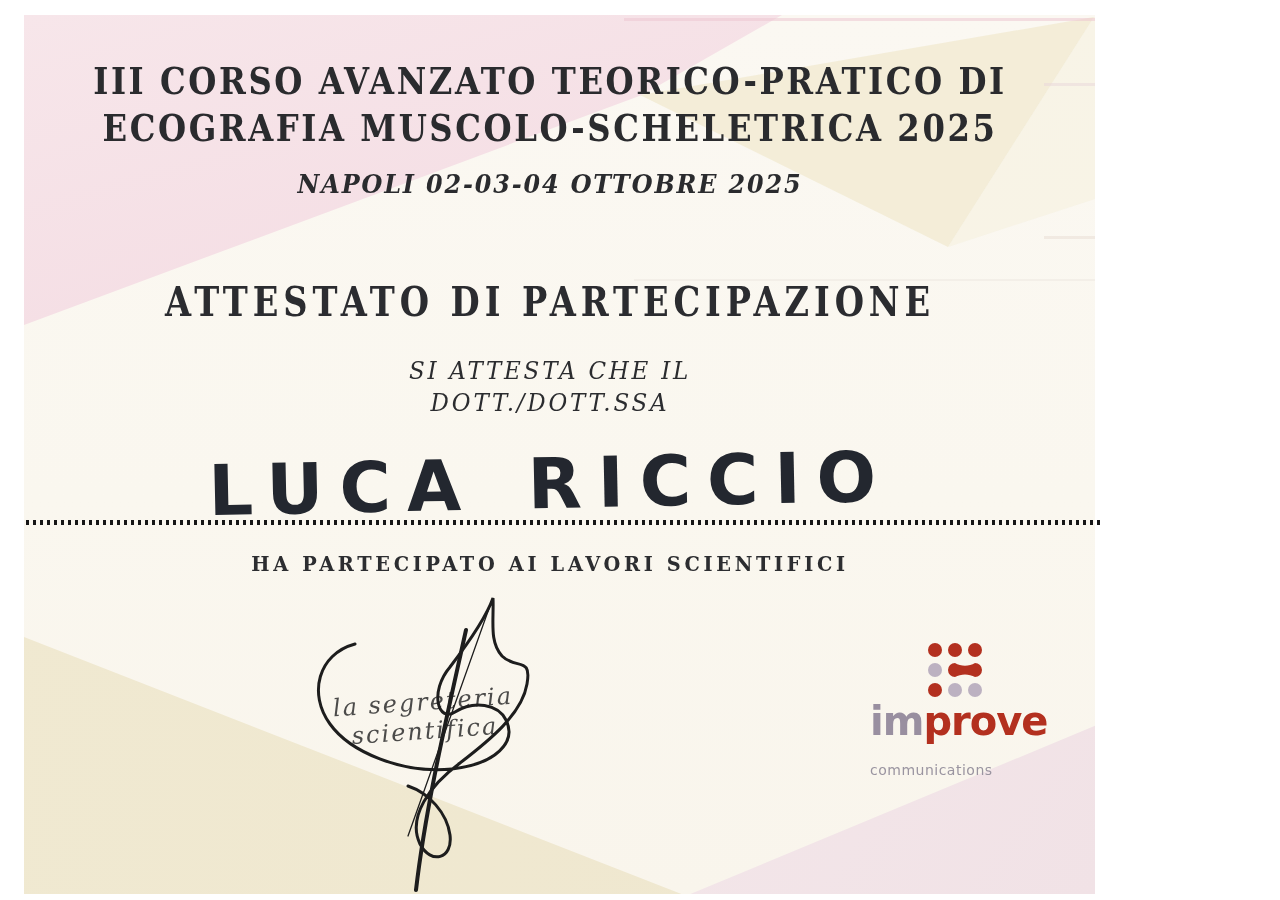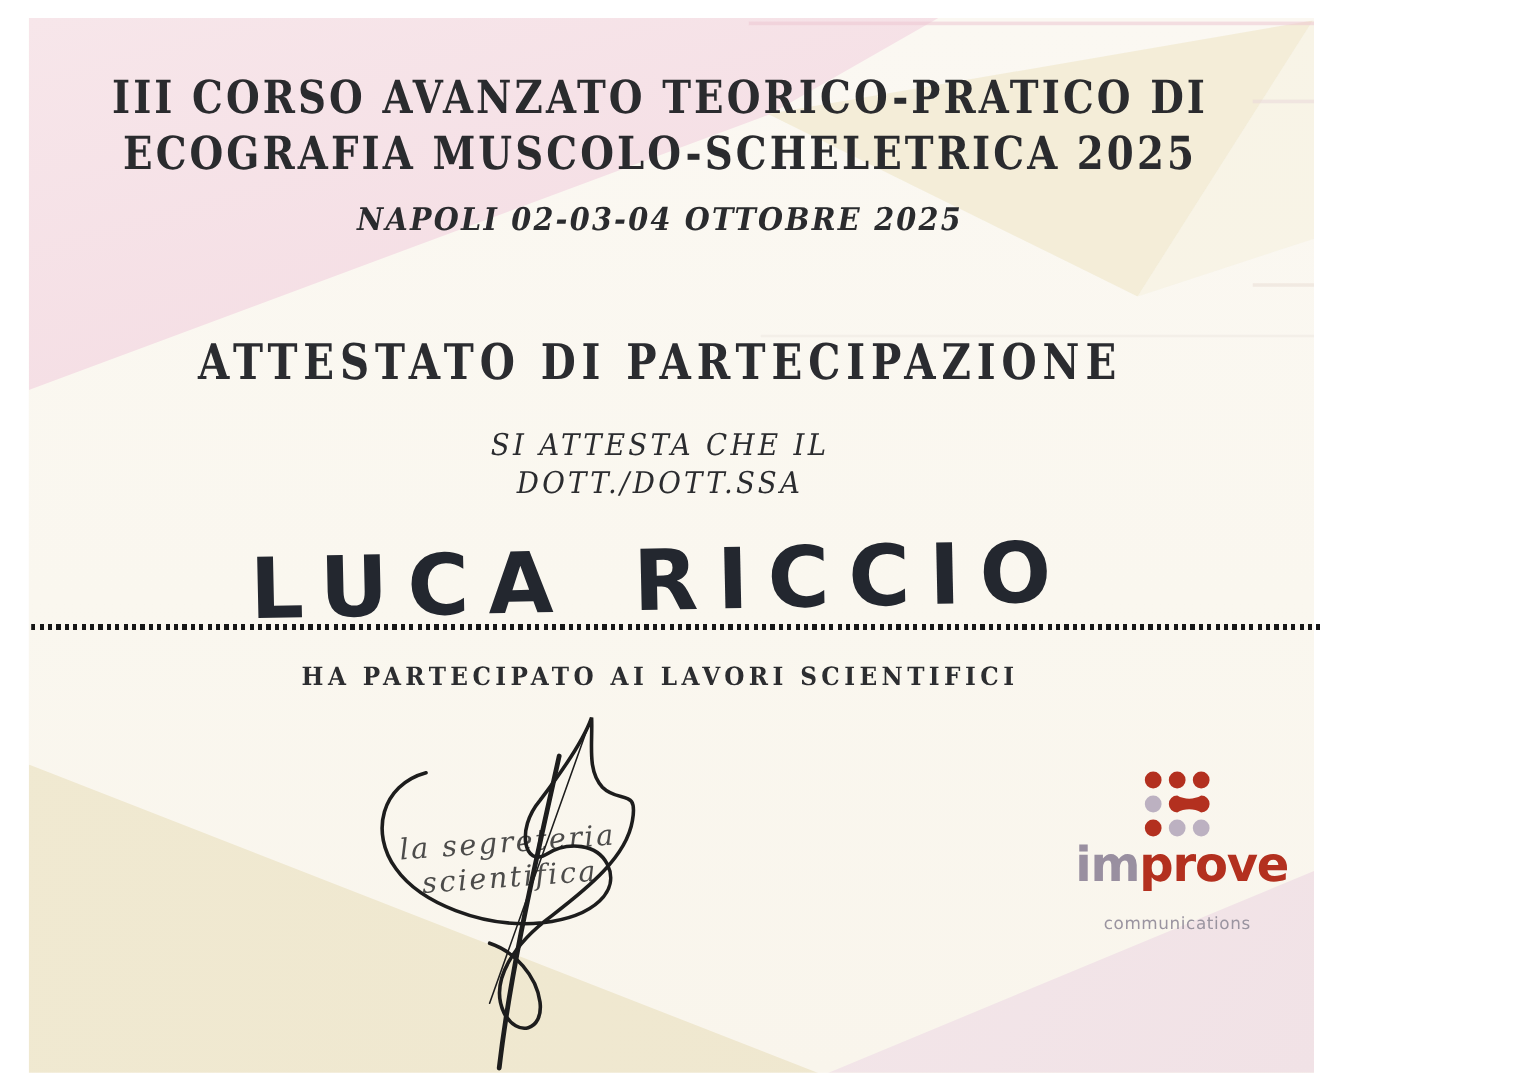--- a/index.html
+++ b/index.html
@@ -51,7 +51,7 @@
              font-style:italic;font-size:24px;letter-spacing:2px;line-height:29px;
              color:rgba(45,45,45,.85);transform:rotate(-4deg);white-space:nowrap;}
   
-  .logo{position:absolute;left:896px;top:641px;width:170px;text-align:center;z-index:2;
+  .logo{position:absolute;left:870px;top:641px;width:170px;text-align:left;z-index:2;
         font-family:"DejaVu Sans","Liberation Sans",sans-serif;}
   .logo-dots{display:block;margin:0 auto 1px auto;}
   .logo-word{font-size:40px;font-weight:700;letter-spacing:-1px;line-height:42px;}

